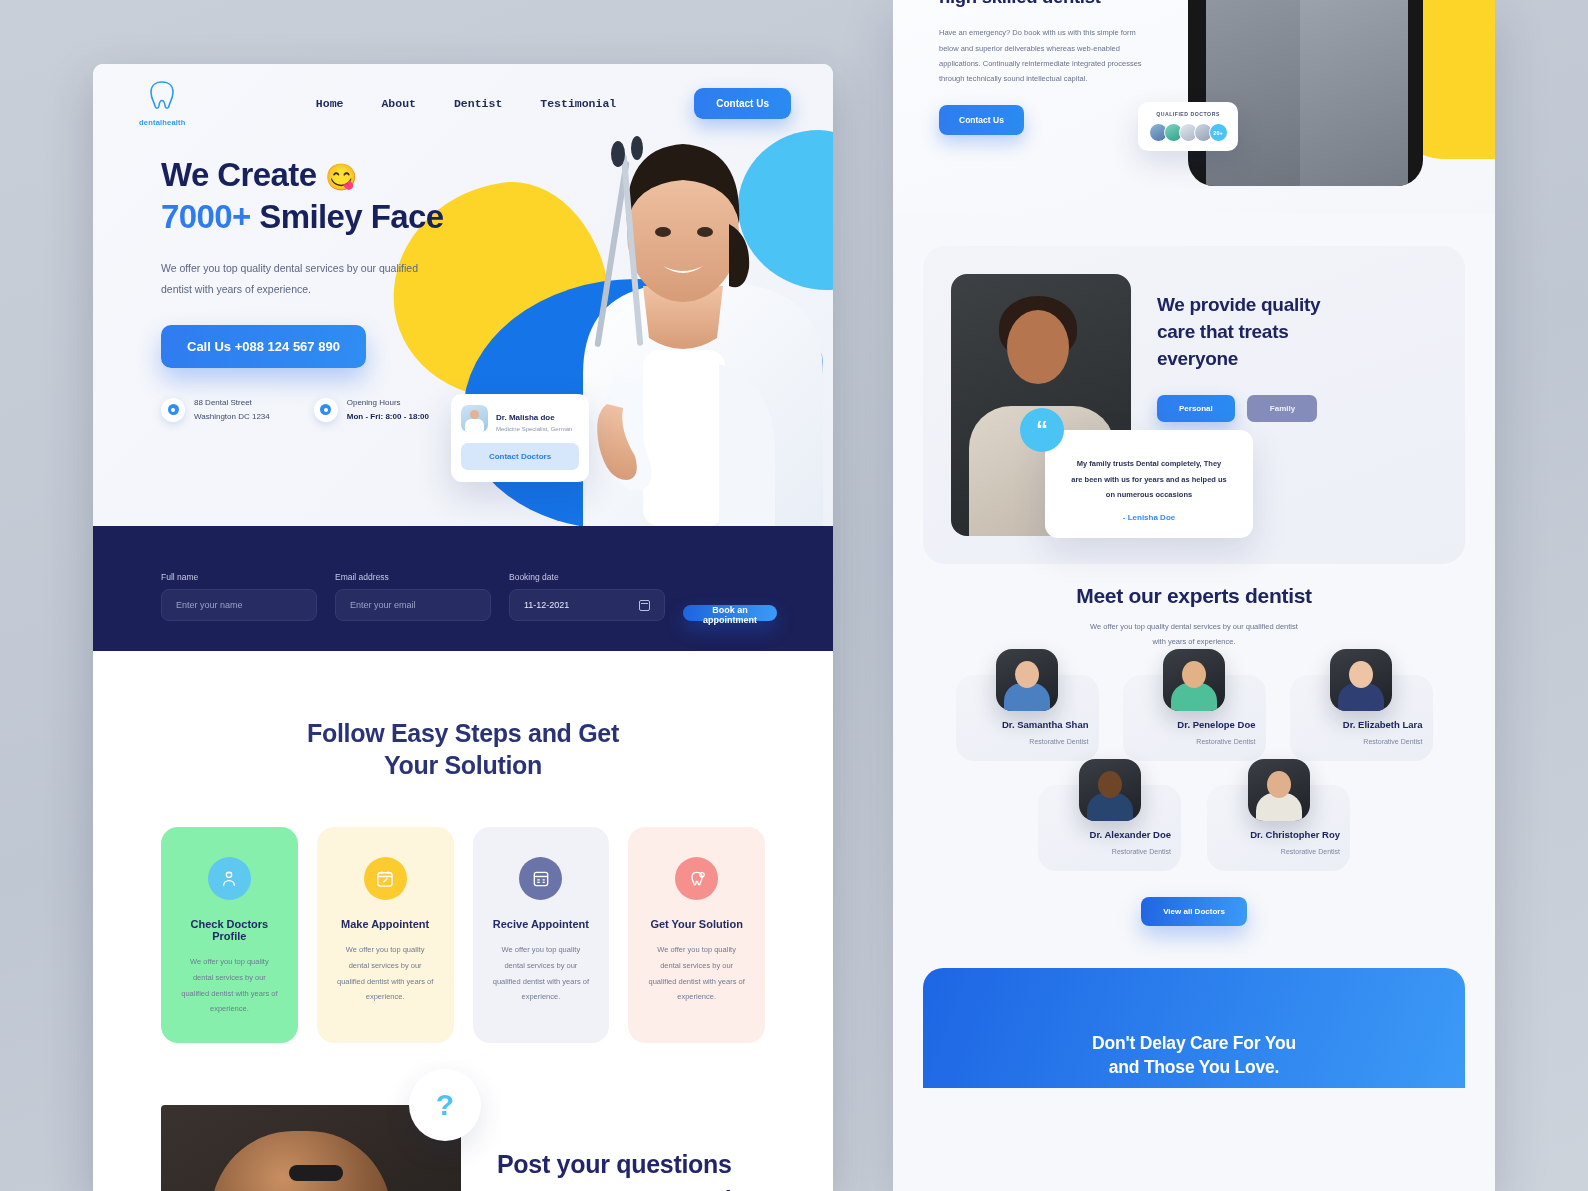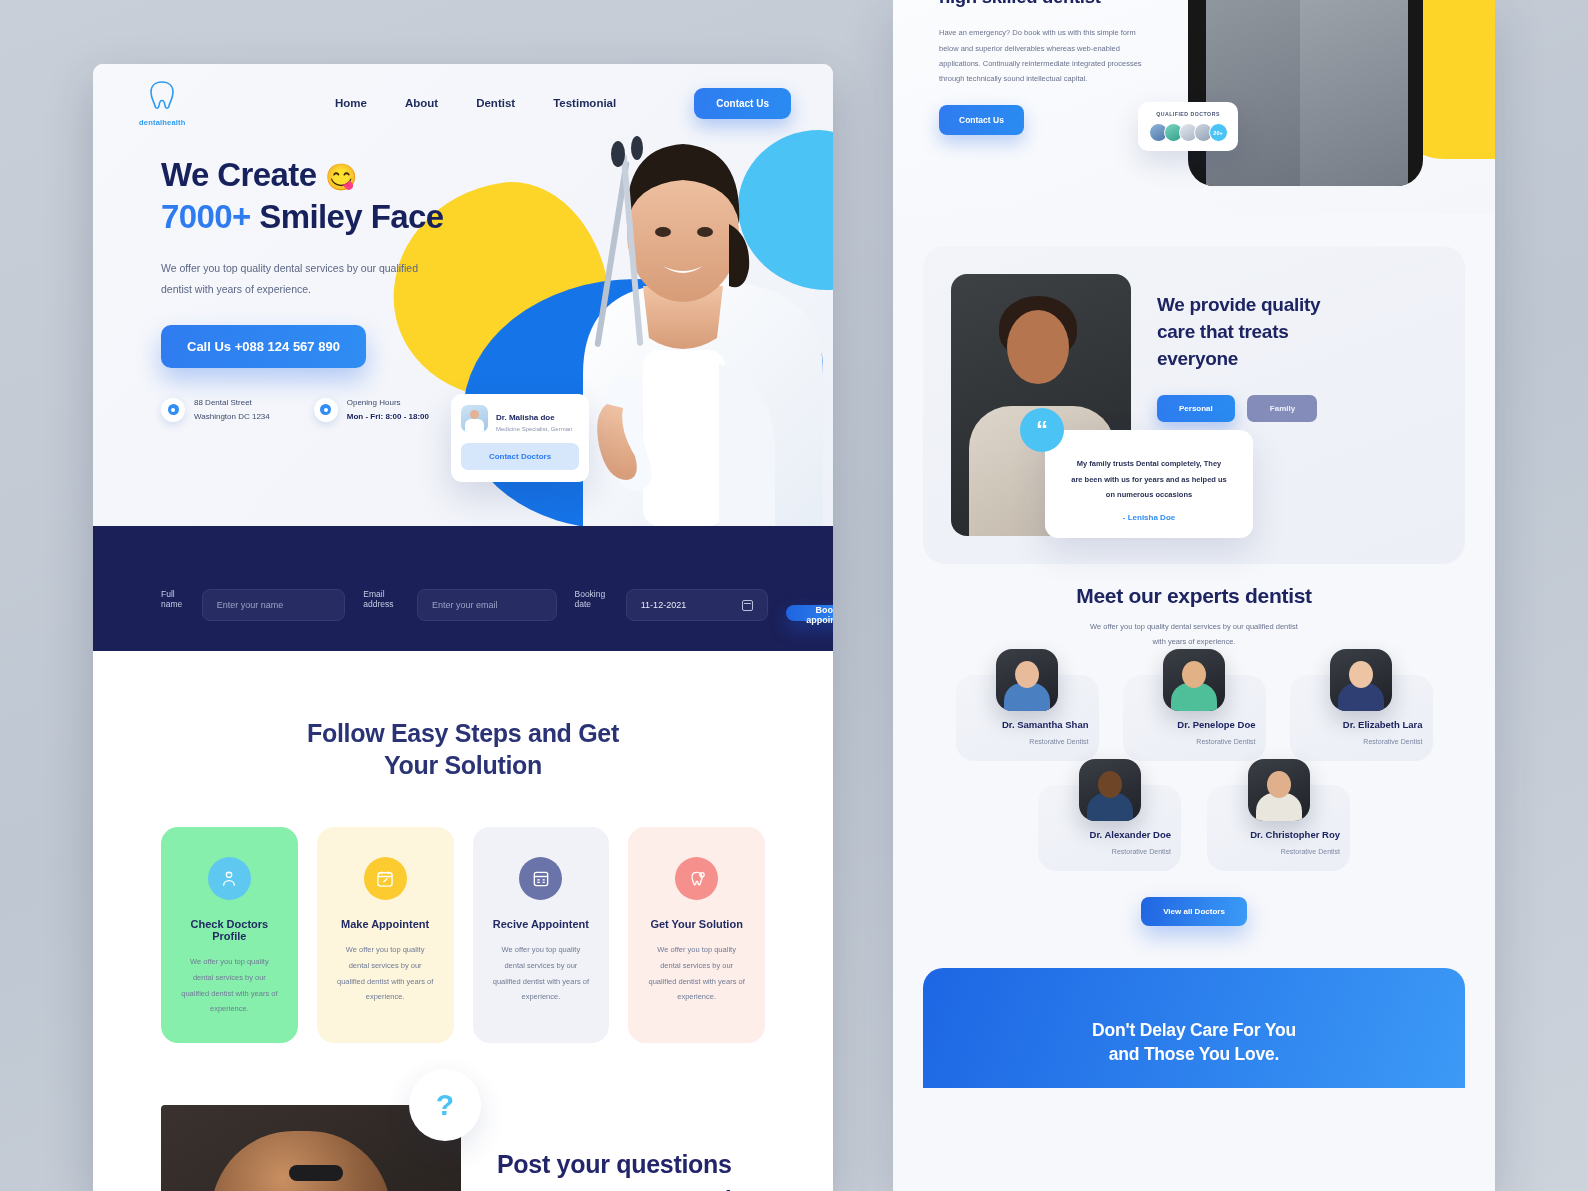--- a/index.html
+++ b/index.html
@@ -50,7 +50,7 @@
   .logo svg { display:block; }
   .logo .brand { font-size:7.5px; color:#2e9bf0; letter-spacing:.2px; font-weight:700; }
   .nav-links { margin-left:auto; display:flex; align-items:center; gap:38px; }
-  .nav-links a { font-size:11.5px; color:#1d2a5b; text-decoration:none; font-weight:600; }
+  .nav-links a { font-size:11.5px; color:#1d2a5b; text-decoration:none; font-weight:600;font-family:Liberation Mono, monospace; }
   .btn-contact {
     margin-left:40px; background:linear-gradient(100deg,#2f7cf0,#2a8bf2);
     color:#fff; font-size:10px; font-weight:600; padding:10px 22px;

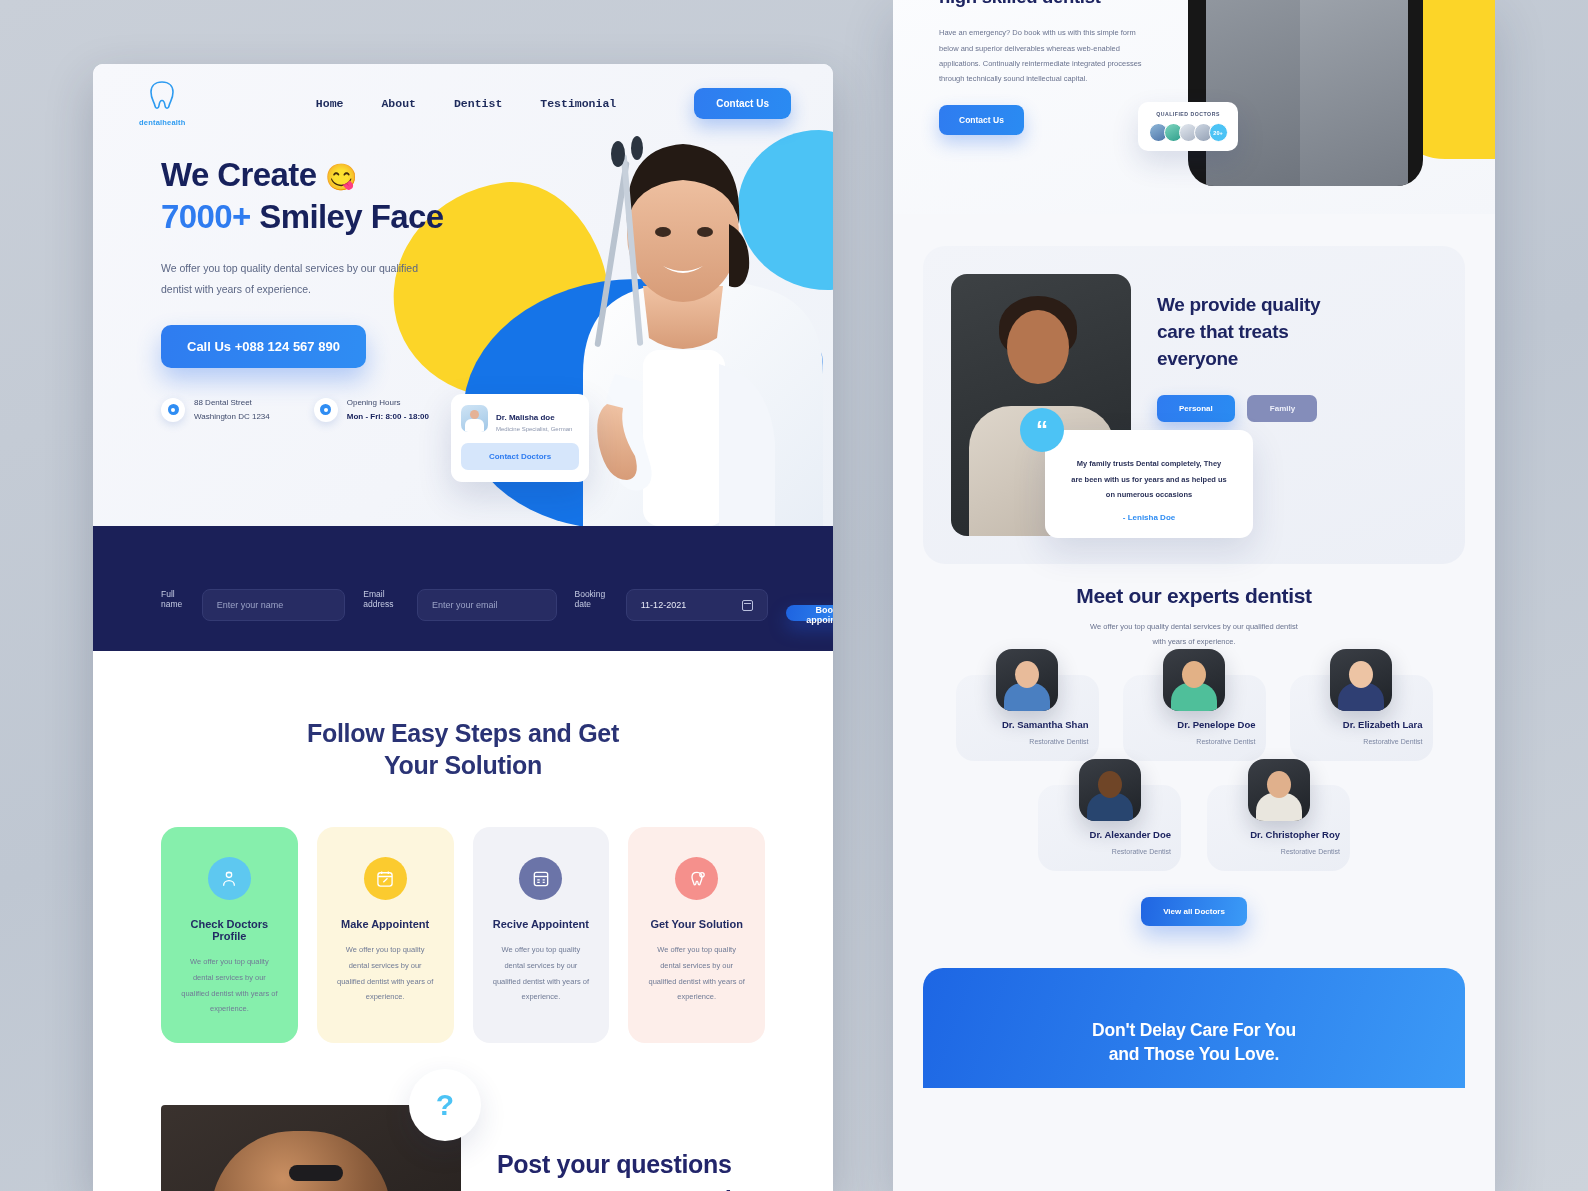--- a/index.html
+++ b/index.html
@@ -106,7 +106,7 @@
     background:#1b2058; padding:26px 68px 30px; display:flex; gap:18px; align-items:flex-end;
     height:125px;
   }
-  .field { display:flex; flex-direction:row; gap:7px; }
+  .field { display:flex; flex-direction:column; gap:7px; }
   .field .lbl { font-size:8.5px; color:#c5cbe3; }
   .field .inp {
     background:#272c63; border:1px solid #343a73; border-radius:8px;

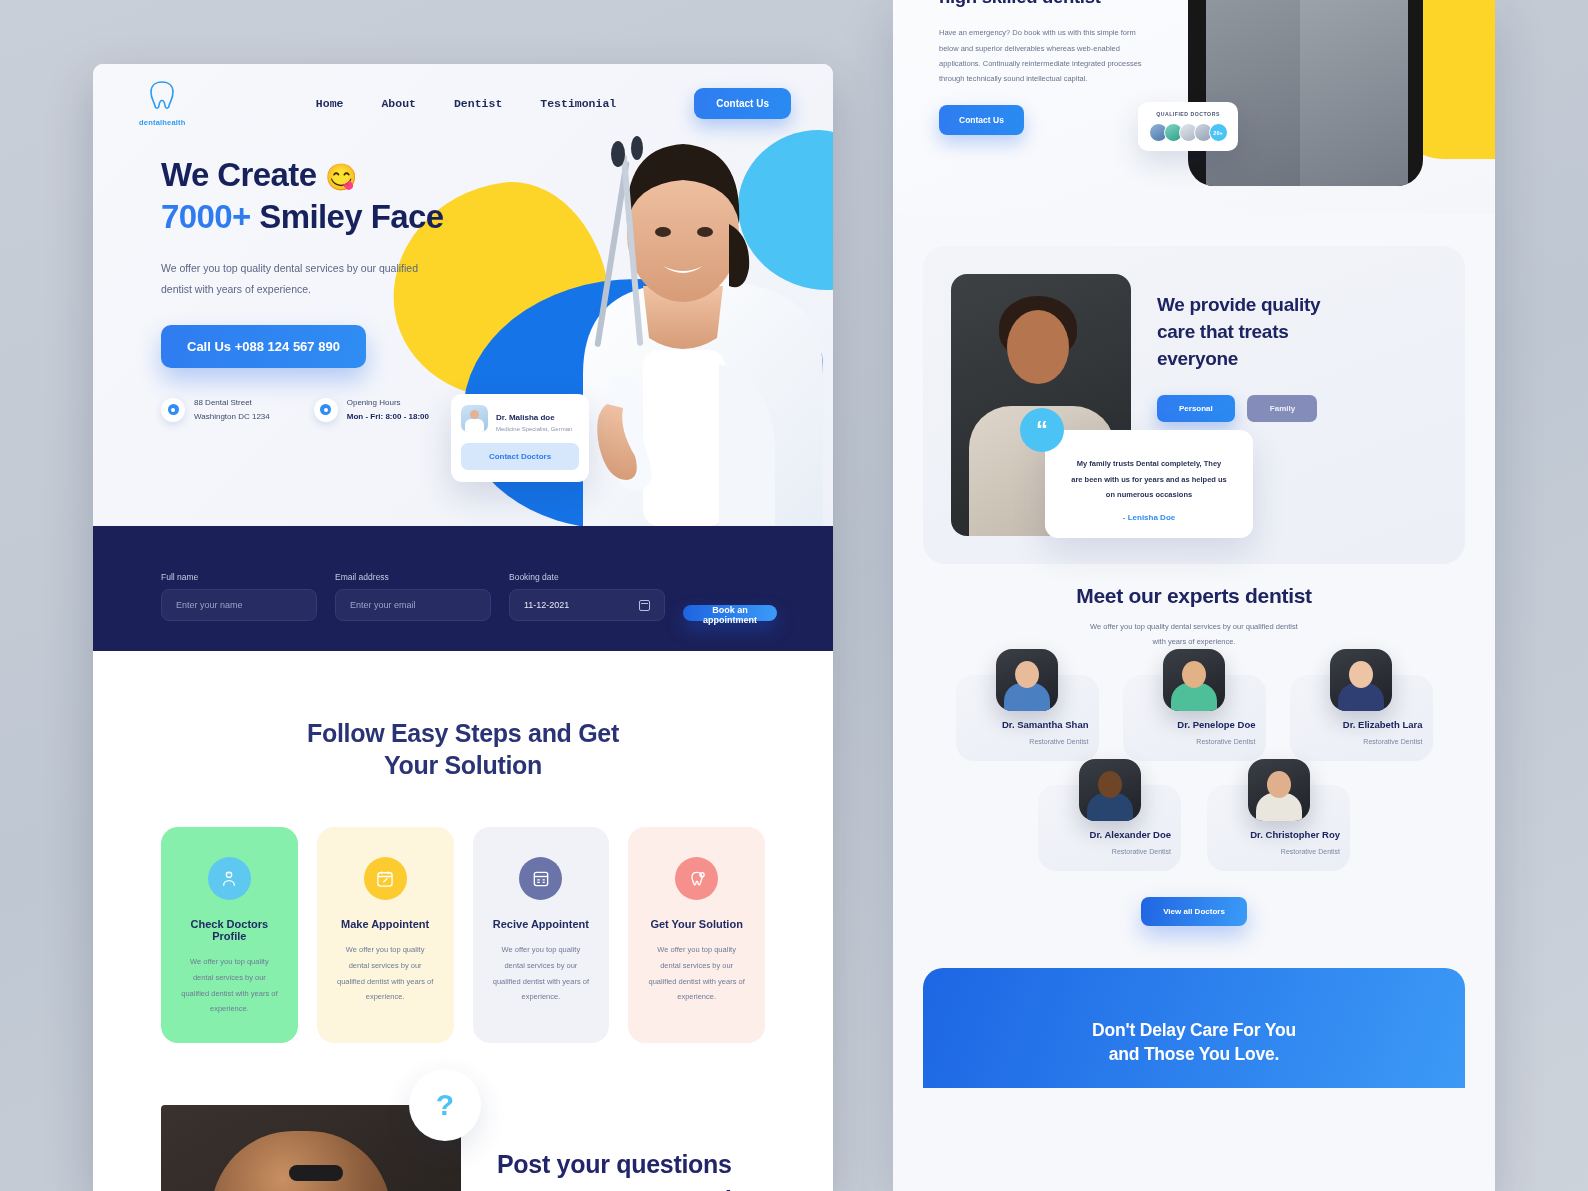--- a/index.html
+++ b/index.html
@@ -261,7 +261,7 @@
     position:relative; overflow:hidden;
   }
   .cta h3 { font-size:17.5px; line-height:1.38; color:#fff; font-weight:700;
-    text-align:center; padding-bottom:22px; letter-spacing:-.2px; }
+    text-align:center; padding-bottom:9px; letter-spacing:-.2px; }
 </style>
 </head>
 <body>

